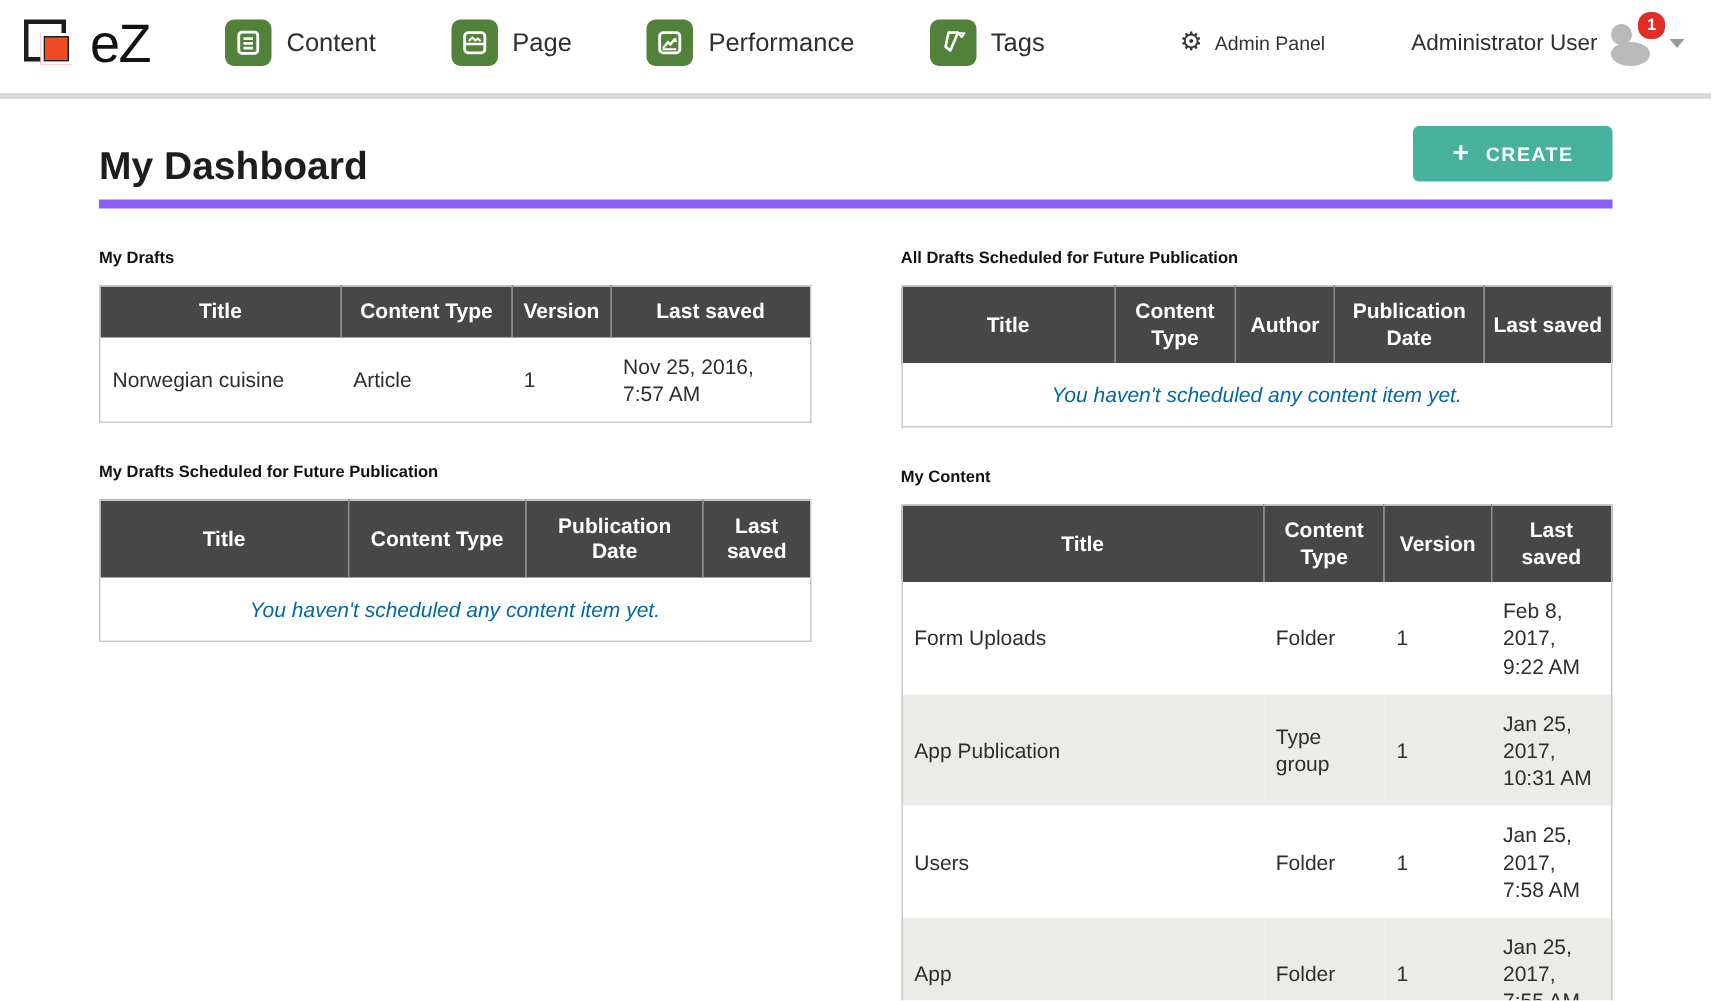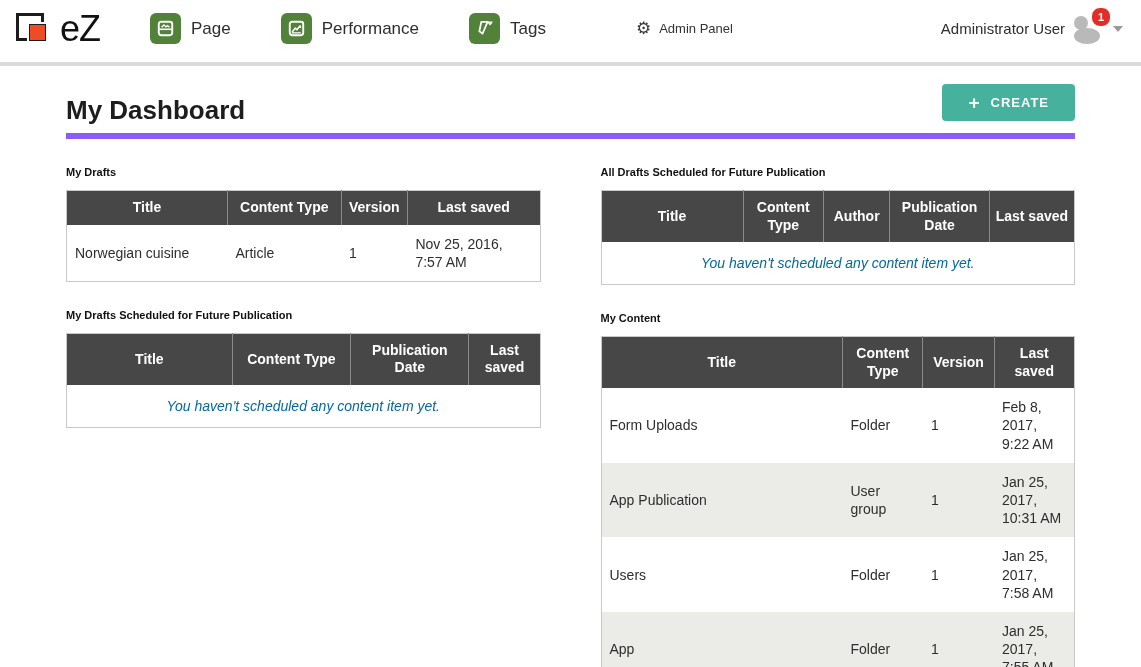--- a/index.html
+++ b/index.html
@@ -64,6 +64,17 @@
       <div class="nav-item">
         <span class="nav-icon">
           <svg width="19" height="19" viewBox="0 0 24 24">
+              <rect x="4" y="3" width="16" height="18" rx="3" fill="none" stroke="#fff" stroke-width="2.4"></rect>
+              <line x1="8" y1="8.5" x2="16" y2="8.5" stroke="#fff" stroke-width="2.2"></line>
+              <line x1="8" y1="12.5" x2="16" y2="12.5" stroke="#fff" stroke-width="2.2"></line>
+              <line x1="8" y1="16.5" x2="16" y2="16.5" stroke="#fff" stroke-width="2.2"></line>
+            </svg>
+        </span>
+        <span class="nav-label">Content</span>
+      </div>
+      <div class="nav-item">
+        <span class="nav-icon">
+          <svg width="19" height="19" viewBox="0 0 24 24">
               <rect x="3.5" y="3.5" width="17" height="17" rx="3" fill="none" stroke="#fff" stroke-width="2.4"></rect>
               <line x1="4" y1="13" x2="20" y2="13" stroke="#fff" stroke-width="2"></line>
               <path d="M7 10.5 l3 -3 l2.5 2.5 l2 -1.5 l2.5 2" fill="none" stroke="#fff" stroke-width="1.8"></path>

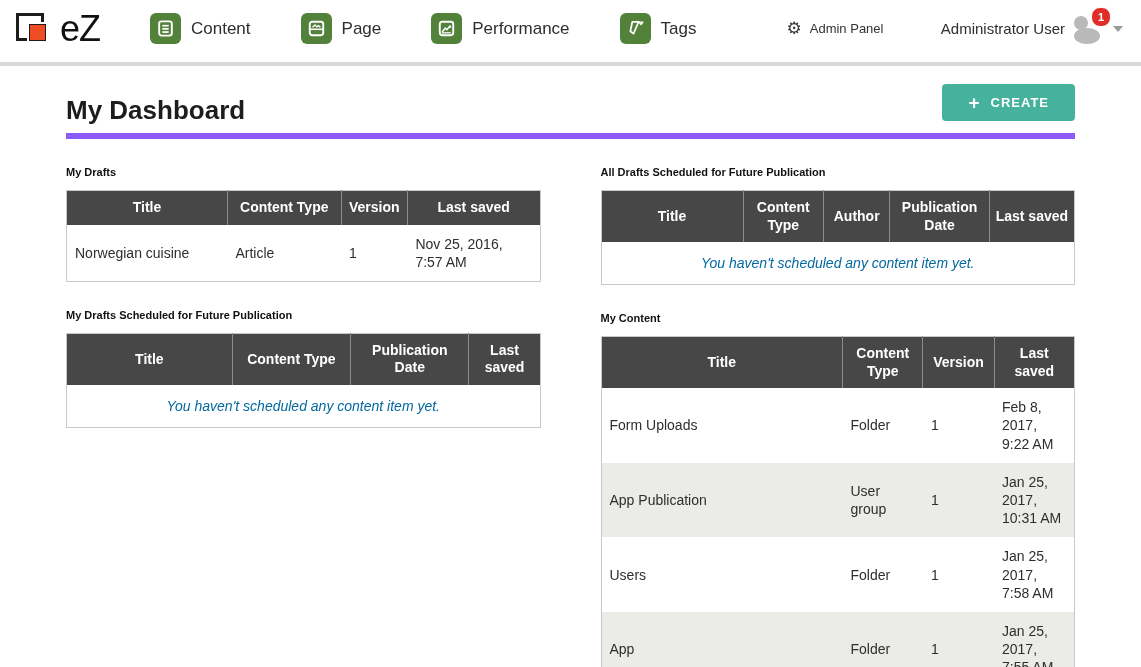--- a/index.html
+++ b/index.html
@@ -251,7 +251,7 @@
                   </tr>
                   <tr>
                     <td>App Publication</td>
-                    <td>User group</td>
+                    <td>Type group</td>
                     <td>1</td>
                     <td>Jan 25, 2017, 10:31 AM</td>
                   </tr>

